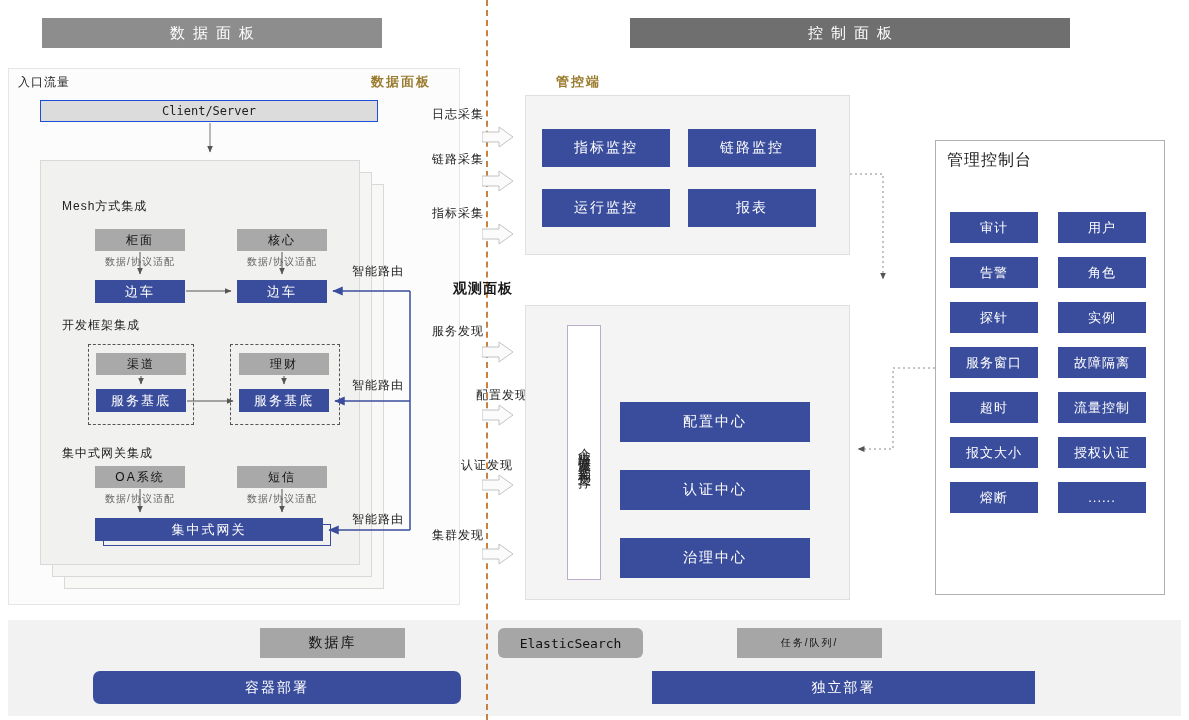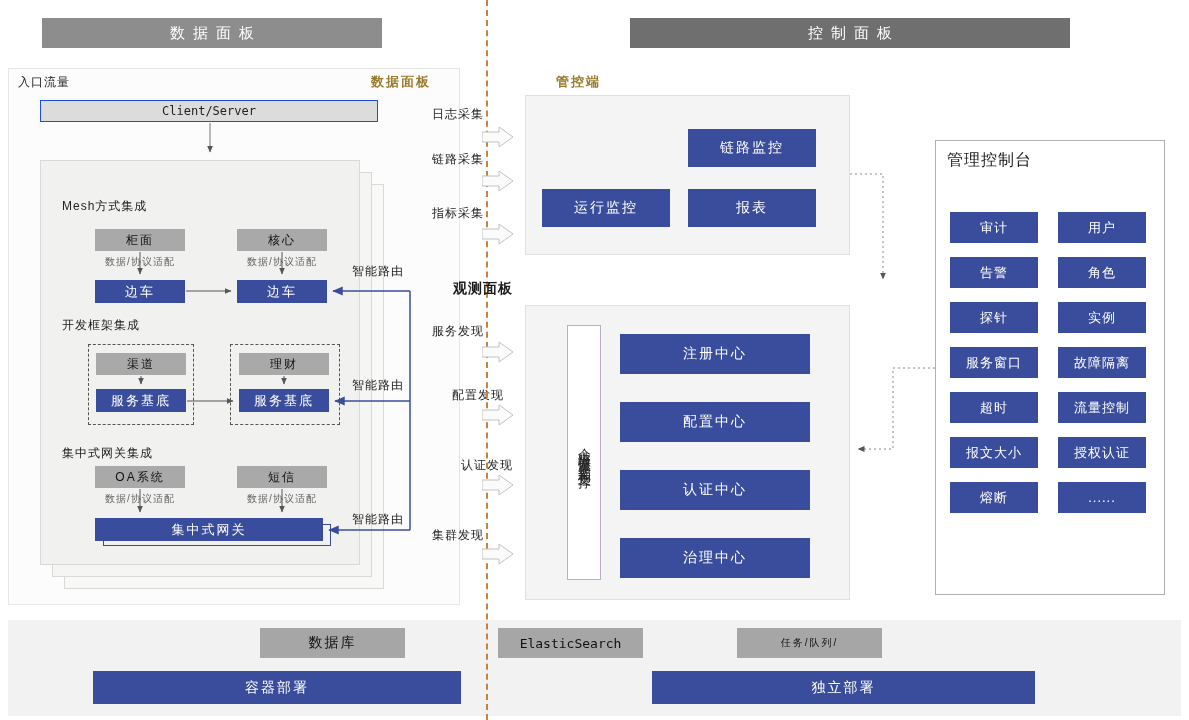--- a/index.html
+++ b/index.html
@@ -107,6 +107,7 @@
 
   <div class="abs gold" style="left:556px;top:73px;">管控端</div>
   <div class="abs panel" style="left:525px;top:95px;width:325px;height:160px;"></div>
+  <div class="abs bluebtn center" style="left:542px;top:129px;width:128px;height:38px;font-size:14px;">指标监控</div>
   <div class="abs bluebtn center" style="left:688px;top:129px;width:128px;height:38px;font-size:14px;">链路监控</div>
   <div class="abs bluebtn center" style="left:542px;top:189px;width:128px;height:38px;font-size:14px;">运行监控</div>
   <div class="abs bluebtn center" style="left:688px;top:189px;width:128px;height:38px;font-size:14px;">报表</div>

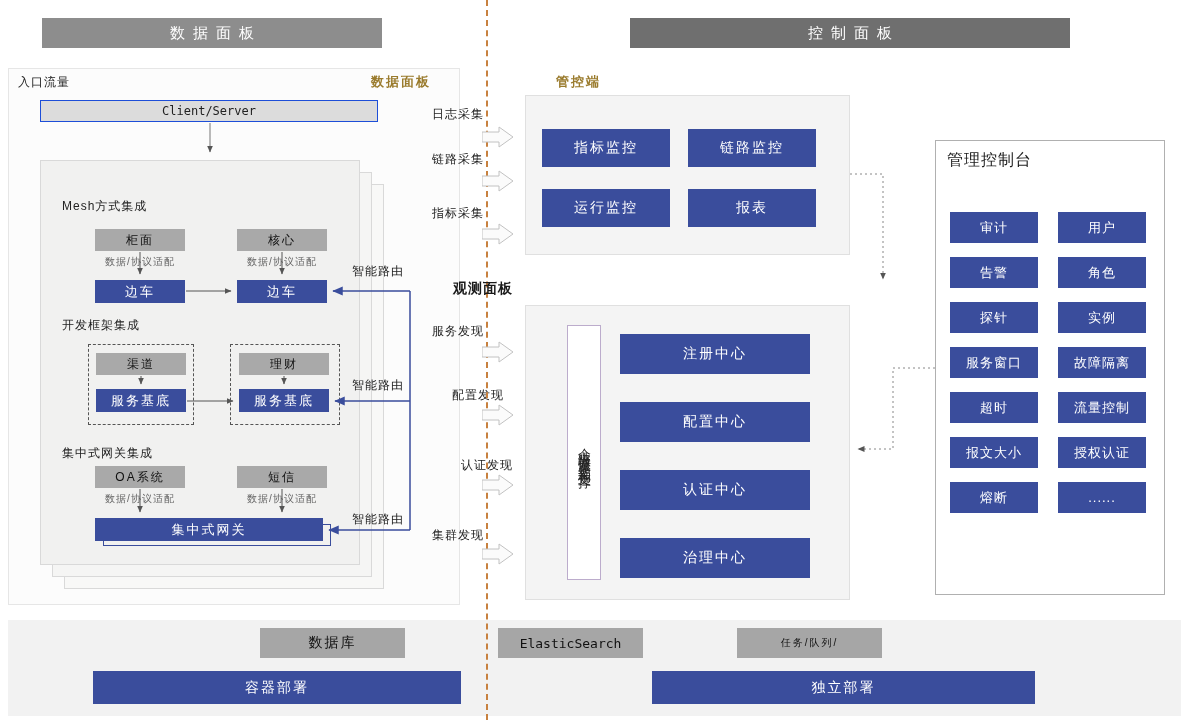--- a/index.html
+++ b/index.html
@@ -116,7 +116,6 @@
   <div class="abs center" style="left:567px;top:325px;width:34px;height:255px;background:#fff;border:1px solid #bcaccc;">
     <span style="writing-mode:vertical-rl;text-orientation:upright;font-size:13px;letter-spacing:3px;color:#222;">企业级微服务架构支撑</span>
   </div>
-  <div class="abs bluebtn center" style="left:620px;top:334px;width:190px;height:40px;font-size:14px;">注册中心</div>
   <div class="abs bluebtn center" style="left:620px;top:402px;width:190px;height:40px;font-size:14px;">配置中心</div>
   <div class="abs bluebtn center" style="left:620px;top:470px;width:190px;height:40px;font-size:14px;">认证中心</div>
   <div class="abs bluebtn center" style="left:620px;top:538px;width:190px;height:40px;font-size:14px;">治理中心</div>

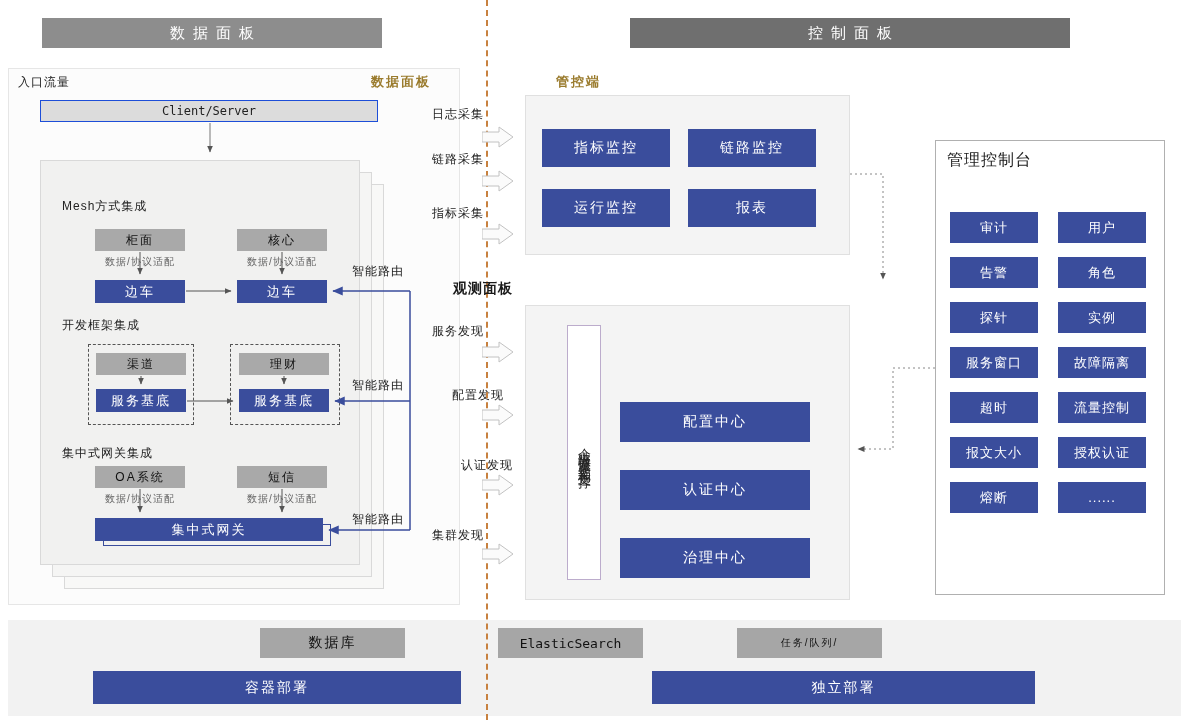--- a/index.html
+++ b/index.html
@@ -92,7 +92,7 @@
   <svg class="abs" style="left:482px;top:341px;z-index:6;" width="32" height="22" viewBox="0 0 32 22">
       <polygon points="0,6 17,6 17,1 31,11 17,21 17,16 0,16" fill="#fbfbfb" stroke="#c2c2c2"></polygon>
     </svg>
-  <div class="abs flowlabel" style="left:432px;top:387px;padding-left:20px;">配置发现</div>
+  <div class="abs flowlabel" style="left:456px;top:387px;padding-left:20px;">配置发现</div>
   <svg class="abs" style="left:482px;top:404px;z-index:6;" width="32" height="22" viewBox="0 0 32 22">
       <polygon points="0,6 17,6 17,1 31,11 17,21 17,16 0,16" fill="#fbfbfb" stroke="#c2c2c2"></polygon>
     </svg>

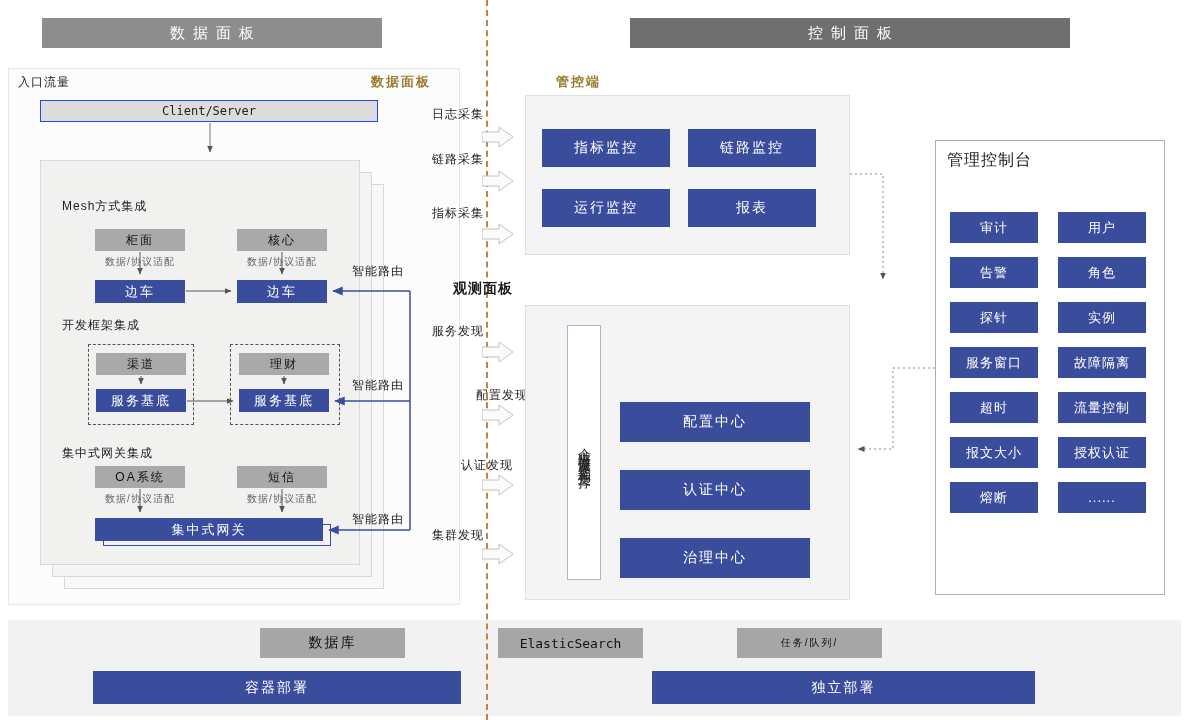--- a/index.html
+++ b/index.html
@@ -141,7 +141,7 @@
 
   <div class="abs" style="left:8px;top:620px;width:1173px;height:96px;background:#f2f2f2;"></div>
   <div class="abs center" style="left:260px;top:628px;width:145px;height:30px;background:#a6a6a6;font-size:14px;letter-spacing:2px;color:#111;">数据库</div>
-  <div class="abs center mono" style="left:498px;top:628px;width:145px;height:30px;background:#a6a6a6;font-size:13px;color:#111;z-index:6;">ElasticSearch</div>
+  <div class="abs center mono" style="left:498px;top:628px;width:145px;height:30px;background:#a6a6a6;font-size:13px;color:#111;z-index:6;border-radius:6px;">ElasticSearch</div>
   <div class="abs center" style="left:737px;top:628px;width:145px;height:30px;background:#a6a6a6;font-size:10px;letter-spacing:2px;color:#111;">任务/队列/</div>
   <div class="abs bluebtn center" style="left:93px;top:671px;width:368px;height:33px;font-size:14px;">容器部署</div>
   <div class="abs bluebtn center" style="left:652px;top:671px;width:383px;height:33px;font-size:14px;">独立部署</div>

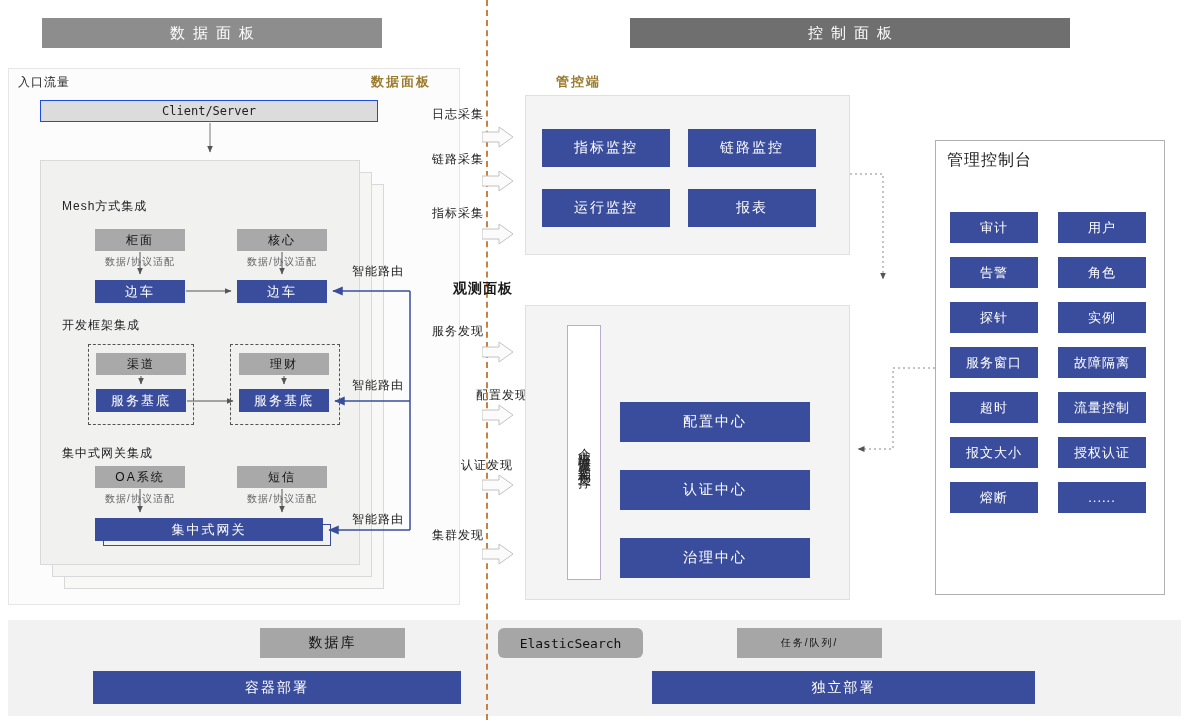--- a/index.html
+++ b/index.html
@@ -143,7 +143,7 @@
   <div class="abs center" style="left:260px;top:628px;width:145px;height:30px;background:#a6a6a6;font-size:14px;letter-spacing:2px;color:#111;">数据库</div>
   <div class="abs center mono" style="left:498px;top:628px;width:145px;height:30px;background:#a6a6a6;font-size:13px;color:#111;z-index:6;border-radius:6px;">ElasticSearch</div>
   <div class="abs center" style="left:737px;top:628px;width:145px;height:30px;background:#a6a6a6;font-size:10px;letter-spacing:2px;color:#111;">任务/队列/</div>
-  <div class="abs bluebtn center" style="left:93px;top:671px;width:368px;height:33px;font-size:14px;">容器部署</div>
+  <div class="abs bluebtn center" style="left:93px;top:671px;width:368px;height:33px;font-size:14px;border-radius:7px;">容器部署</div>
   <div class="abs bluebtn center" style="left:652px;top:671px;width:383px;height:33px;font-size:14px;">独立部署</div>
 
   <svg class="abs" width="1189" height="720" viewBox="0 0 1189 720" style="left:0;top:0;z-index:4;pointer-events:none;">

